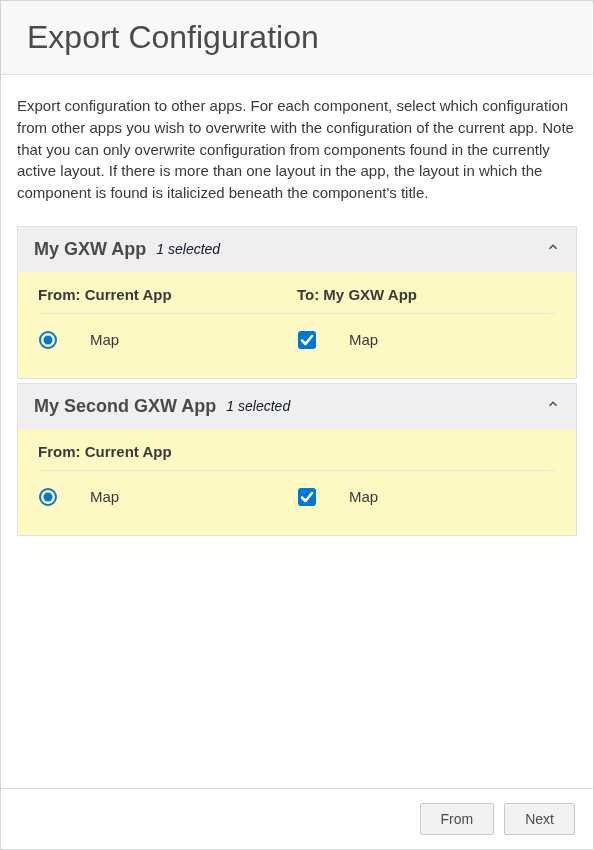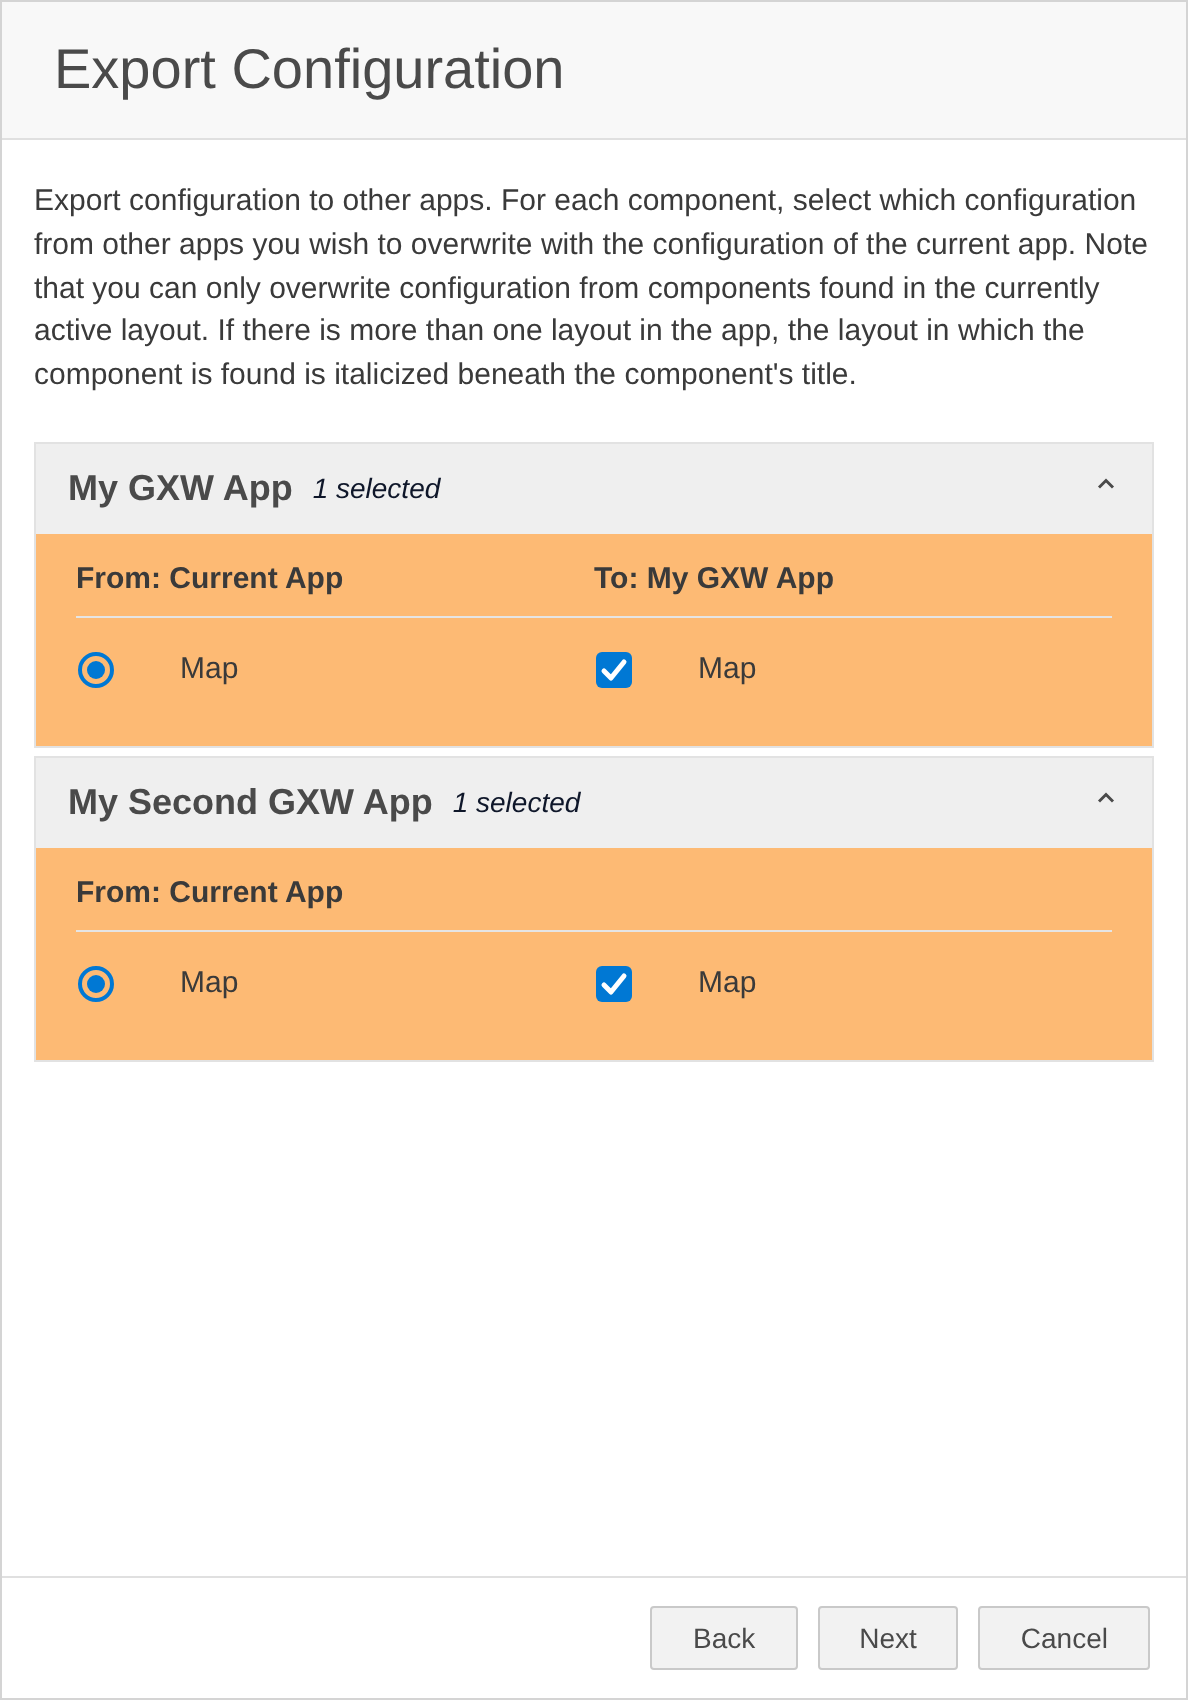--- a/index.html
+++ b/index.html
@@ -18,7 +18,7 @@
       padding: 18px 26px;
     }
     .header-title {
-      font-size: 28px;
+      font-size: 32px;
       font-weight: 400;
       color: #4a4a4a;
     }

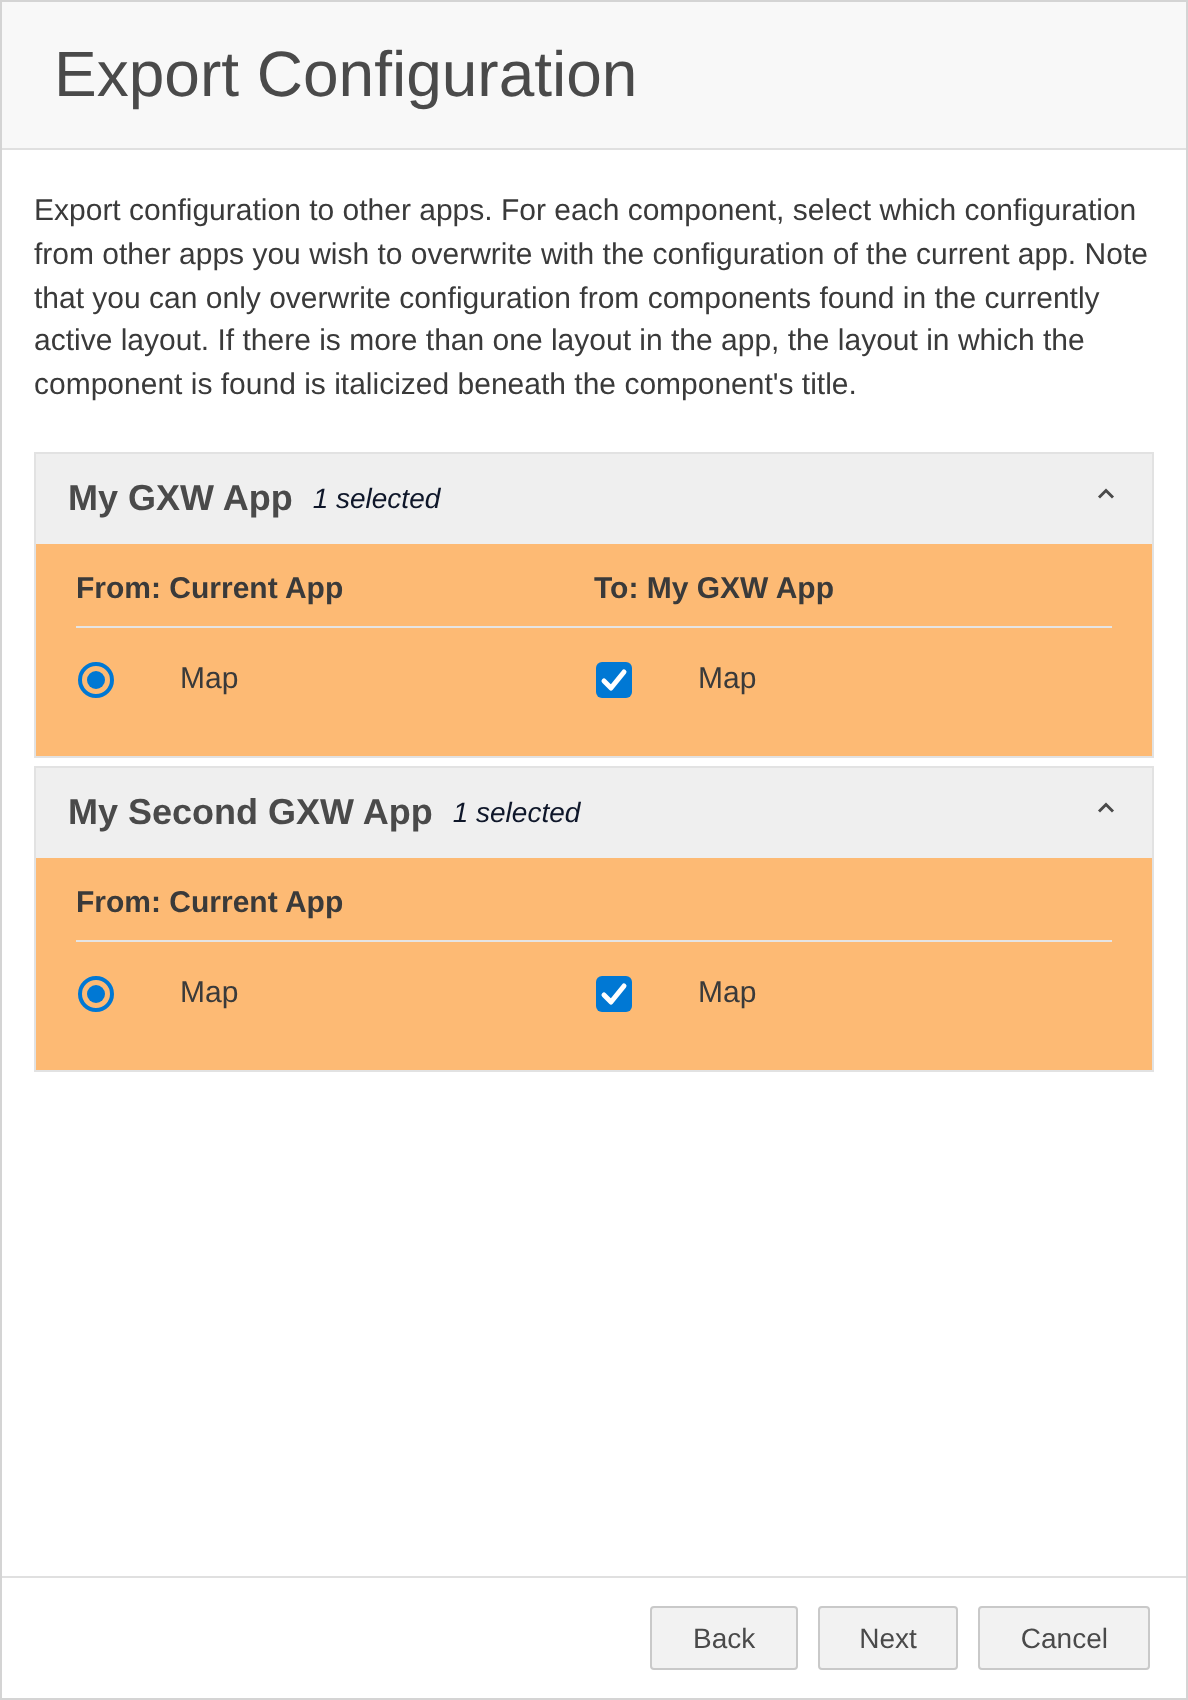--- a/index.html
+++ b/index.html
@@ -60,7 +60,7 @@
       color: #4a4a4a;
     }
     .section-body {
-      background: #fdba74;
+      background: #fef9c3;
       padding: 14px 20px 28px 20px;
     }
     .columns-header {

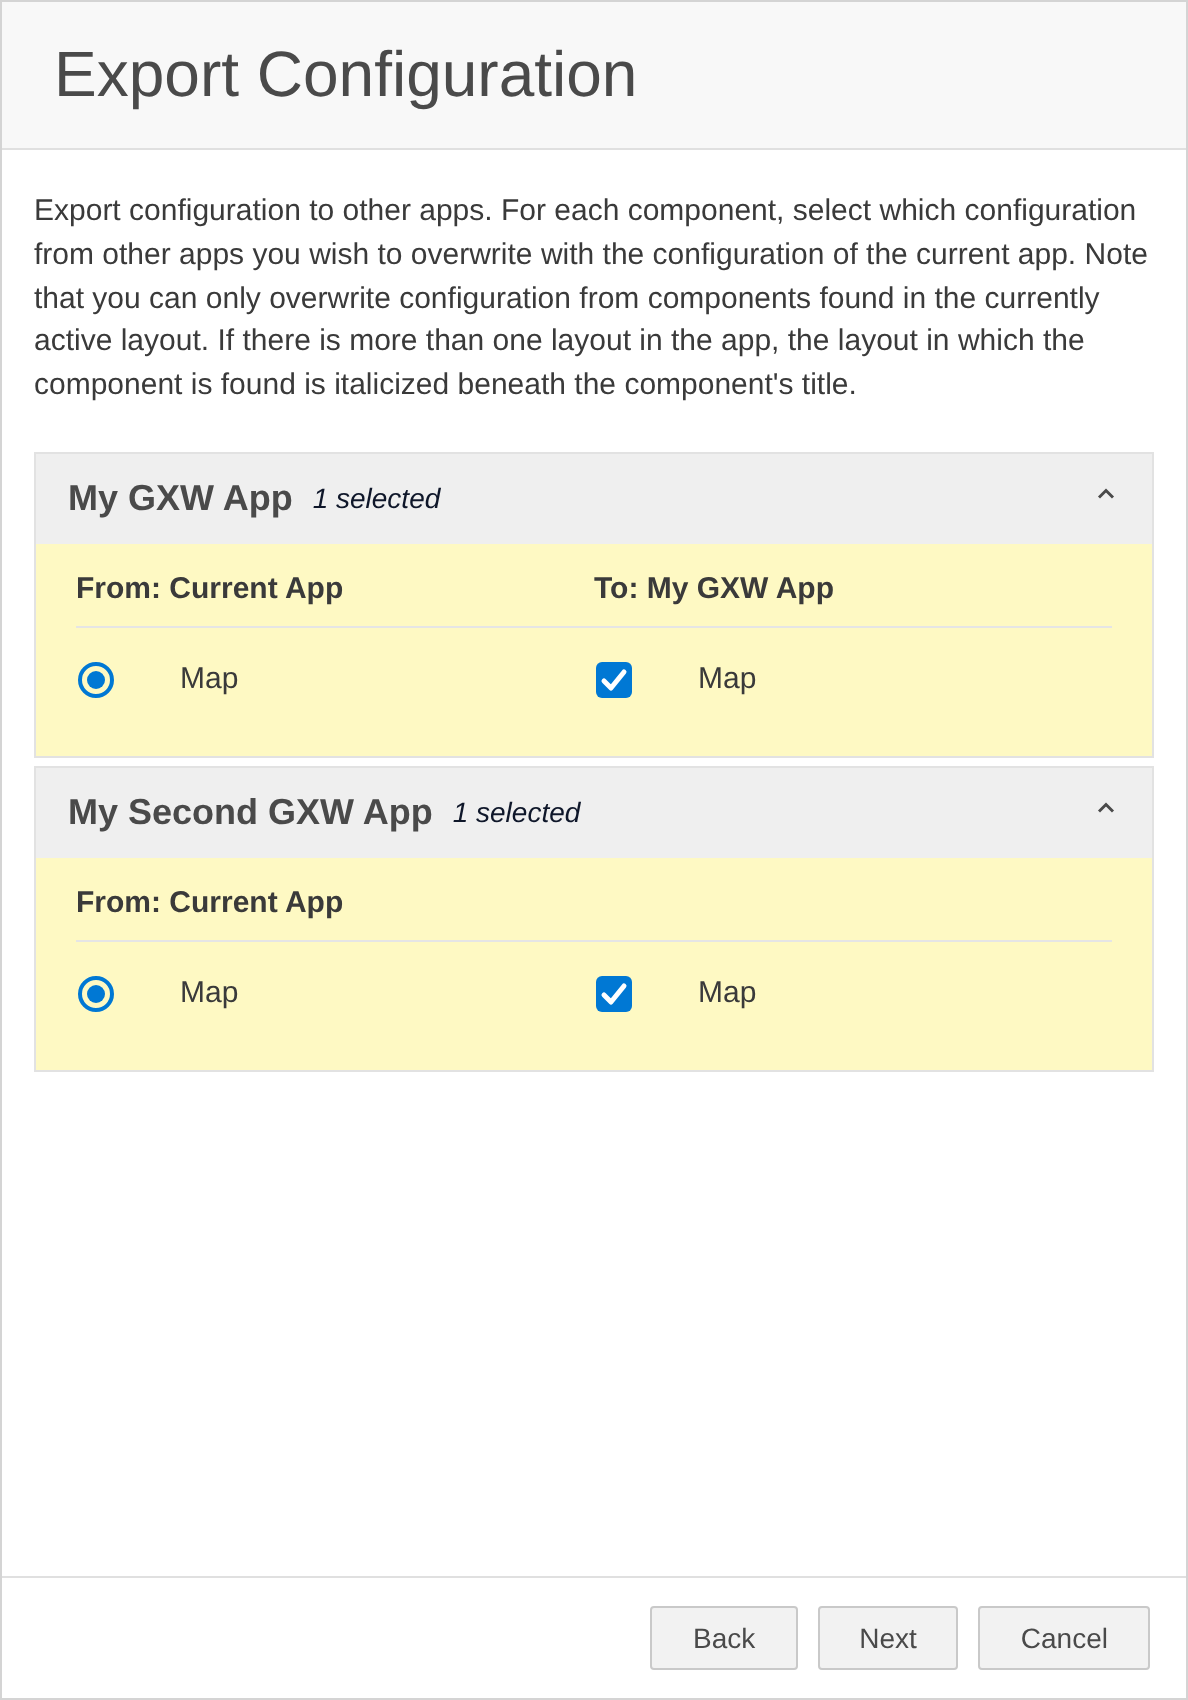--- a/index.html
+++ b/index.html
@@ -211,7 +211,7 @@
 </div>
 
 <div class="footer">
-  <button class="btn">Back</button>
+  <button class="btn">From</button>
   <button class="btn">Next</button>
   <button class="btn">Cancel</button>
 </div>

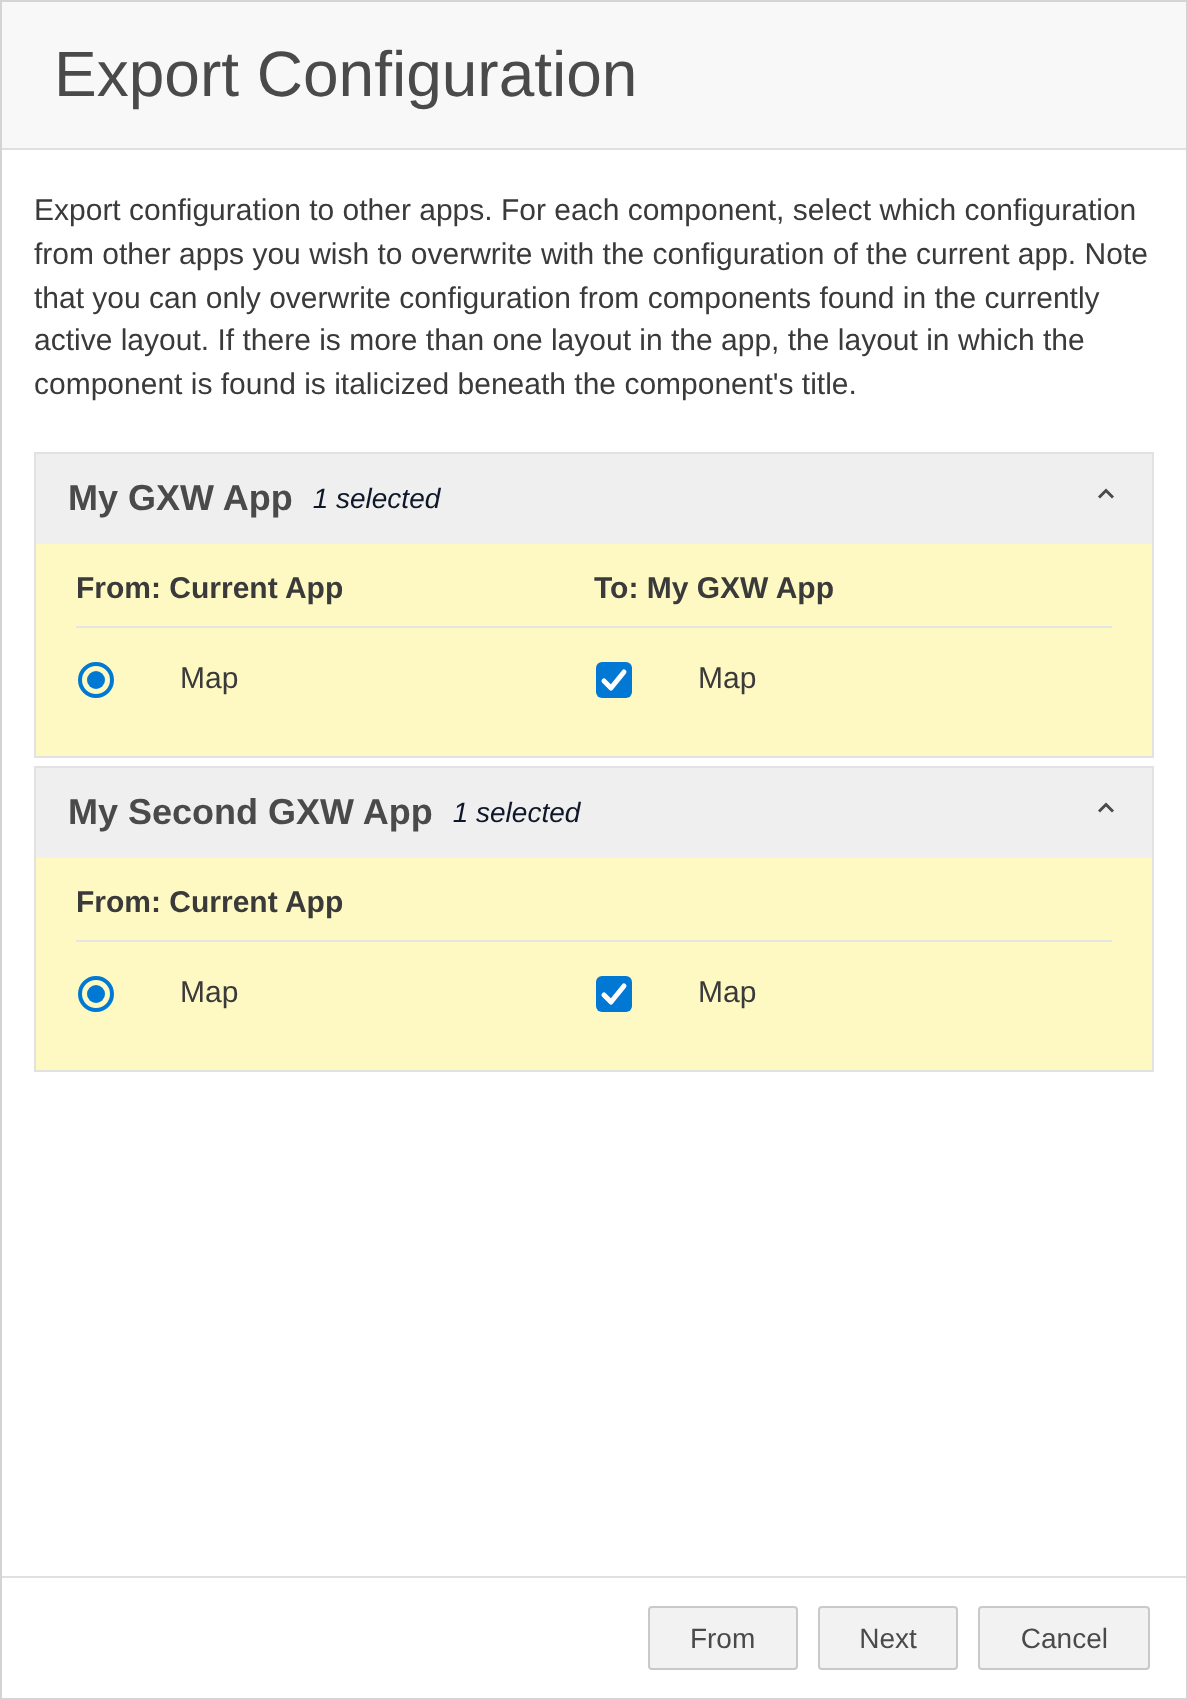--- a/index.html
+++ b/index.html
@@ -213,7 +213,6 @@
 <div class="footer">
   <button class="btn">From</button>
   <button class="btn">Next</button>
-  <button class="btn">Cancel</button>
 </div>
 
 </body></html>

